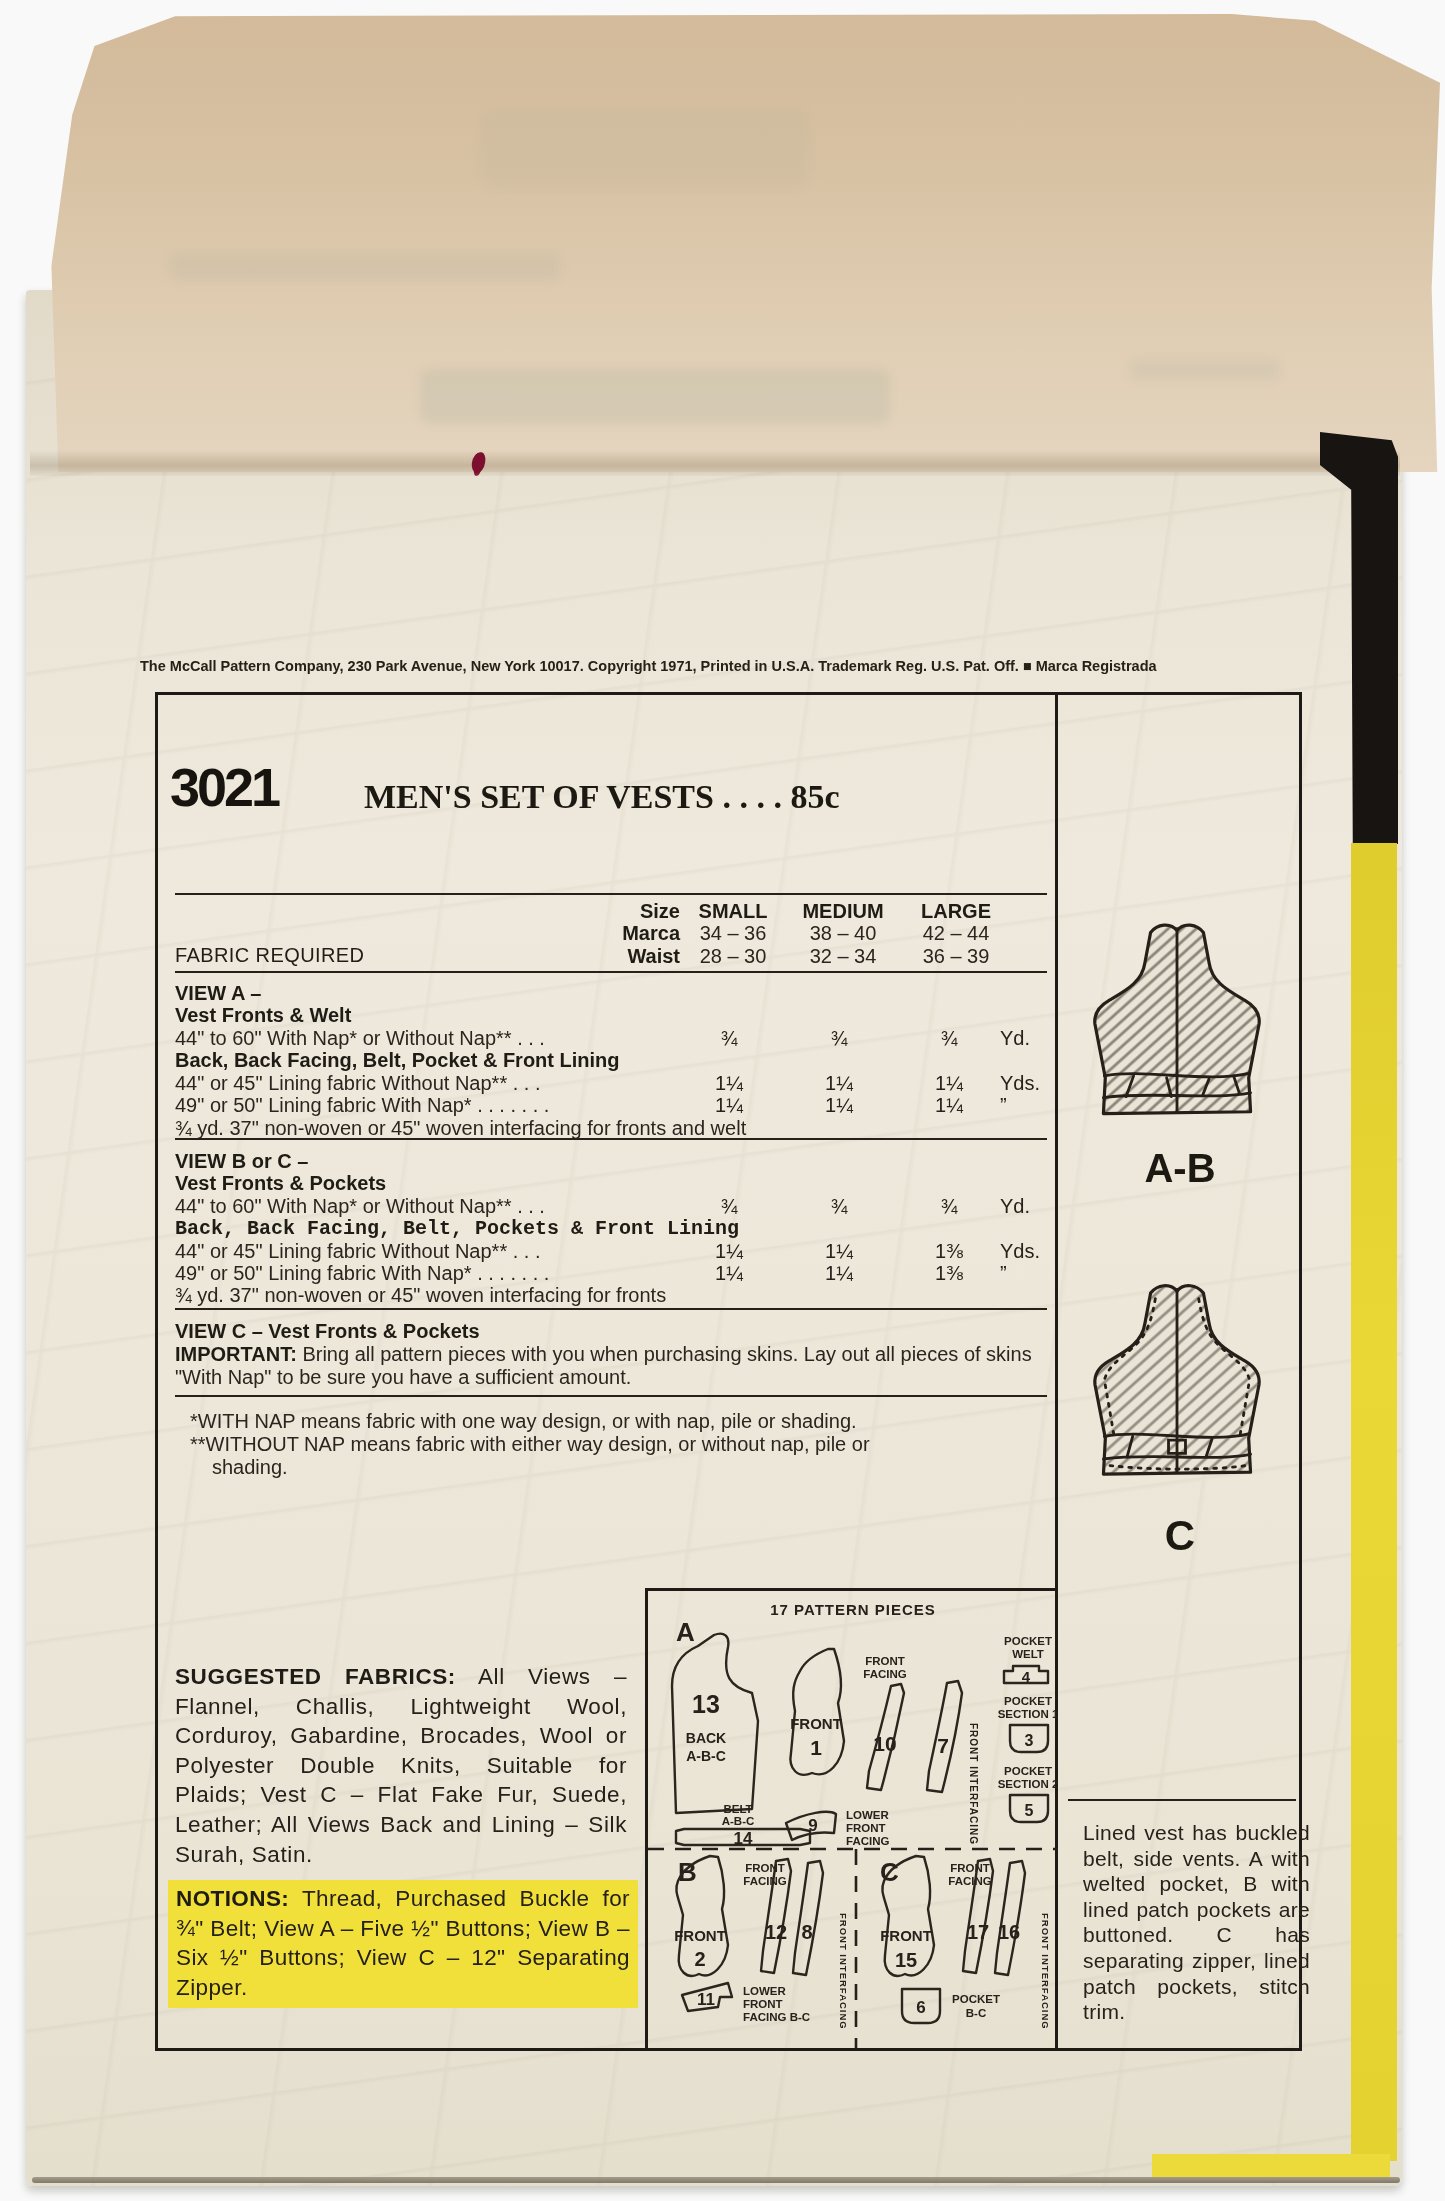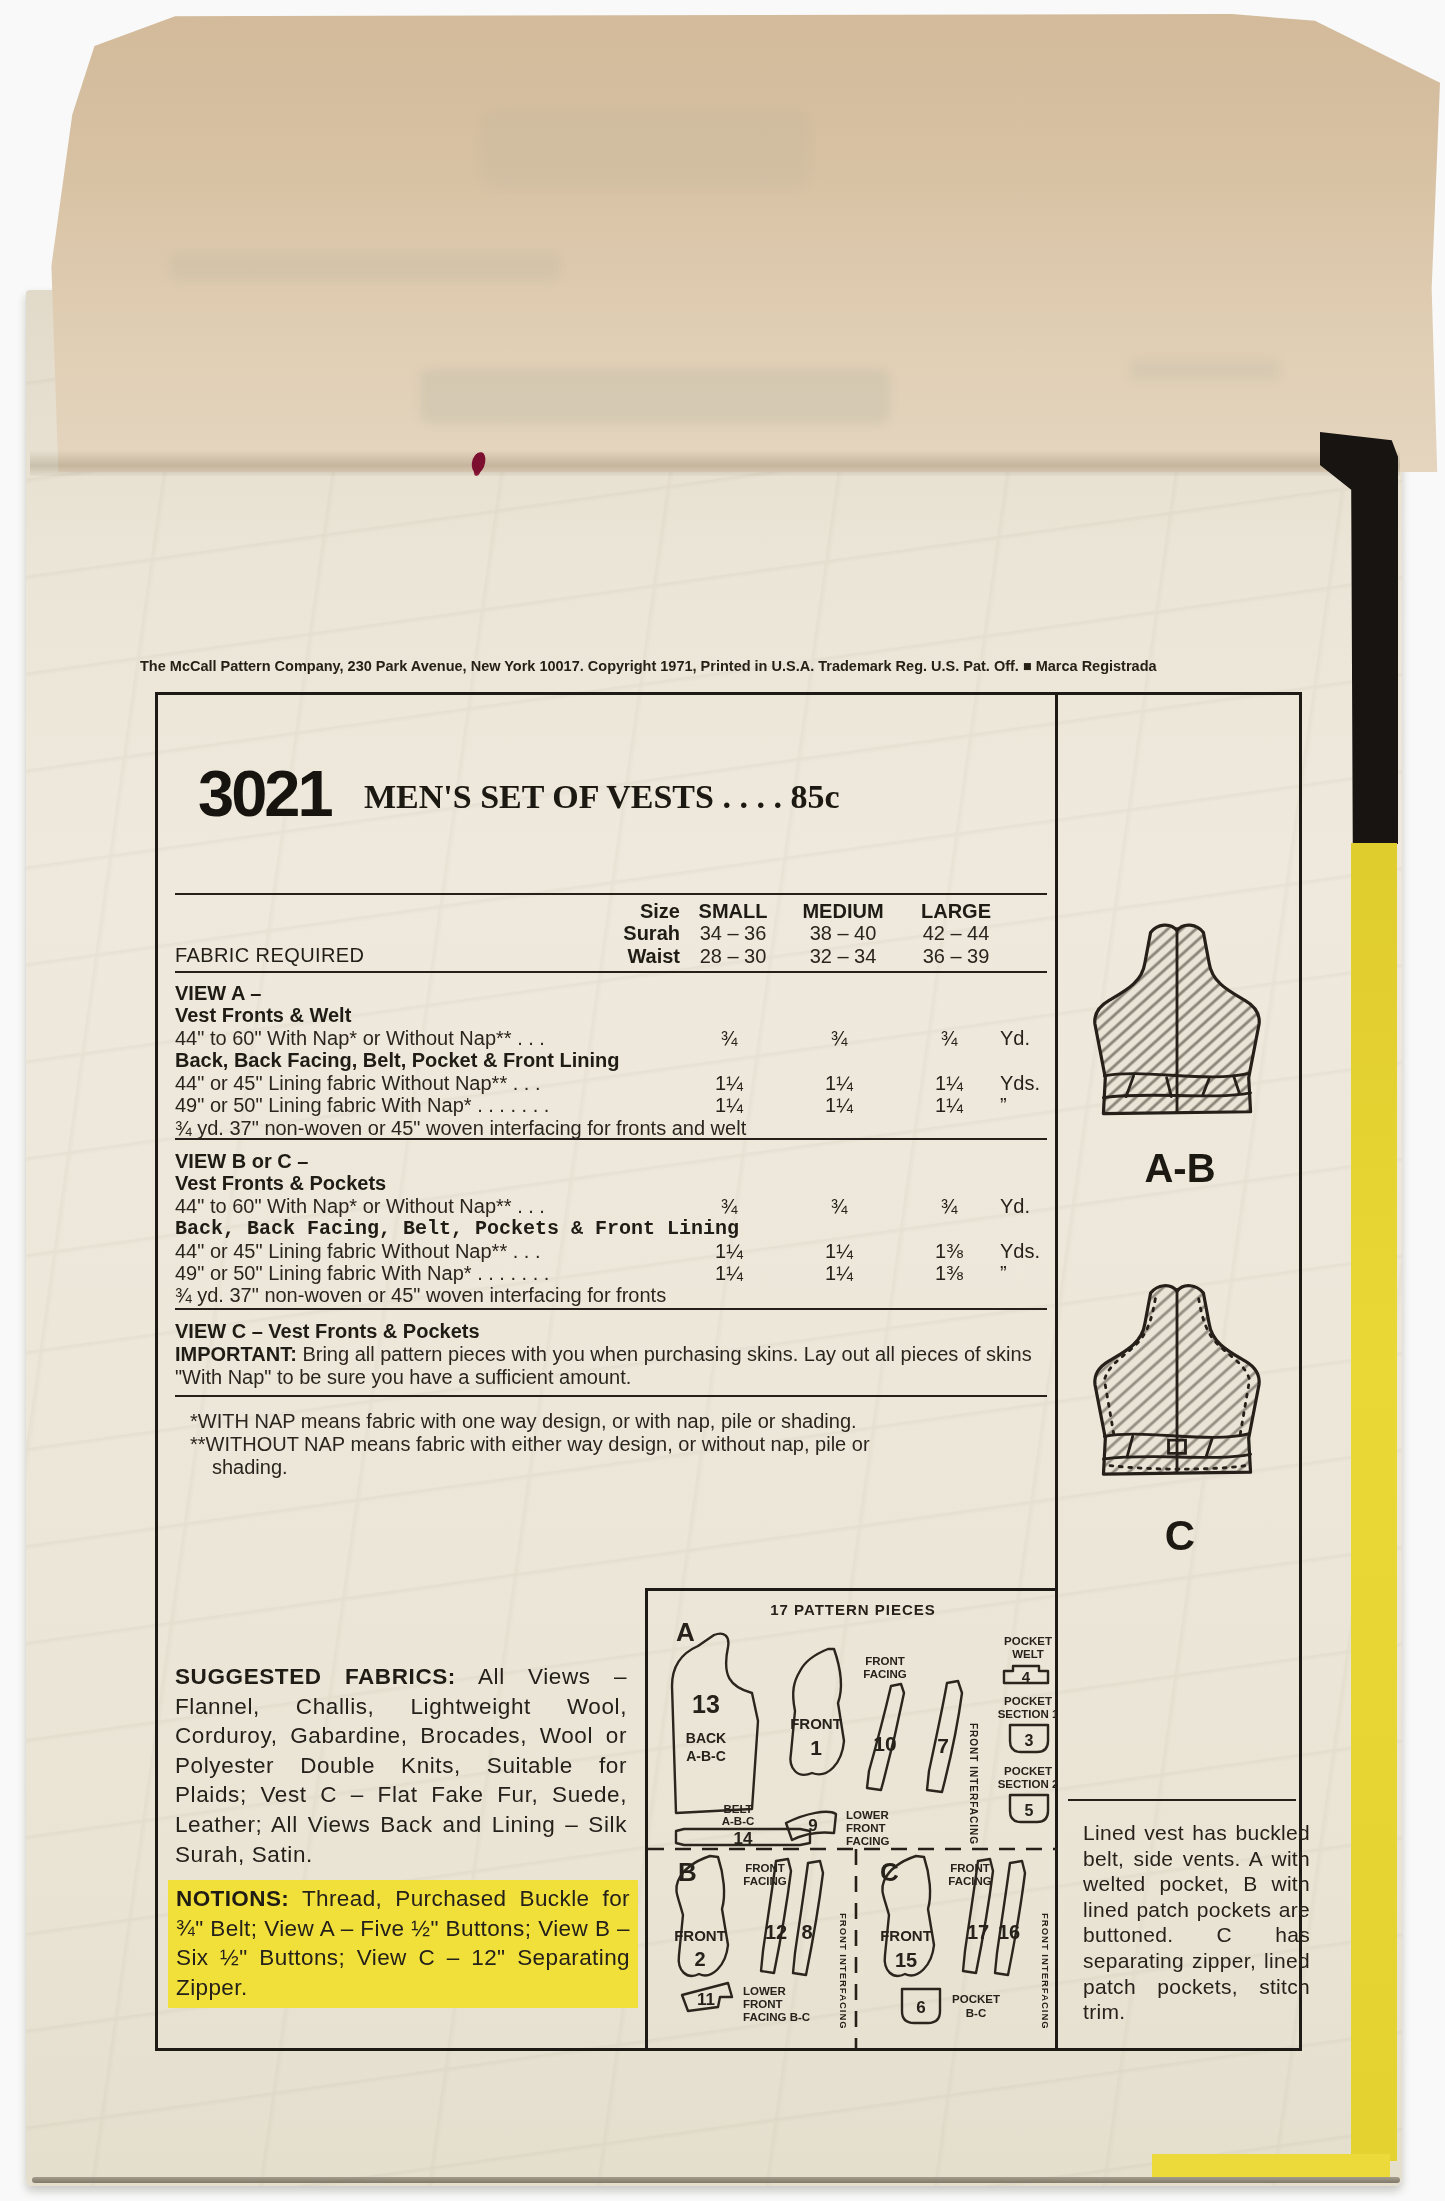--- a/index.html
+++ b/index.html
@@ -38,7 +38,7 @@
   .panel-border{position:absolute;left:155px;top:692px;width:1147px;height:1359px;border:3px solid #1e1a15;box-sizing:border-box;}
   .v-divider{position:absolute;left:1055px;top:692px;width:3px;height:1359px;background:#1e1a15;}
   .hr{position:absolute;height:2px;background:#25211a;}
-  .num{position:absolute;left:170px;top:756px;font-size:65px;font-weight:700;letter-spacing:-3px;color:#17140f;margin-left:28px;}
+  .num{position:absolute;left:170px;top:756px;font-size:54px;font-weight:700;letter-spacing:-3px;color:#17140f;}
   .ptitle{position:absolute;left:364px;top:778px;font-family:"Liberation Serif",serif;font-size:34px;font-weight:700;color:#1c1812;}
   
   .srow{position:absolute;left:175px;height:23px;font-size:20px;color:#2a261f;}

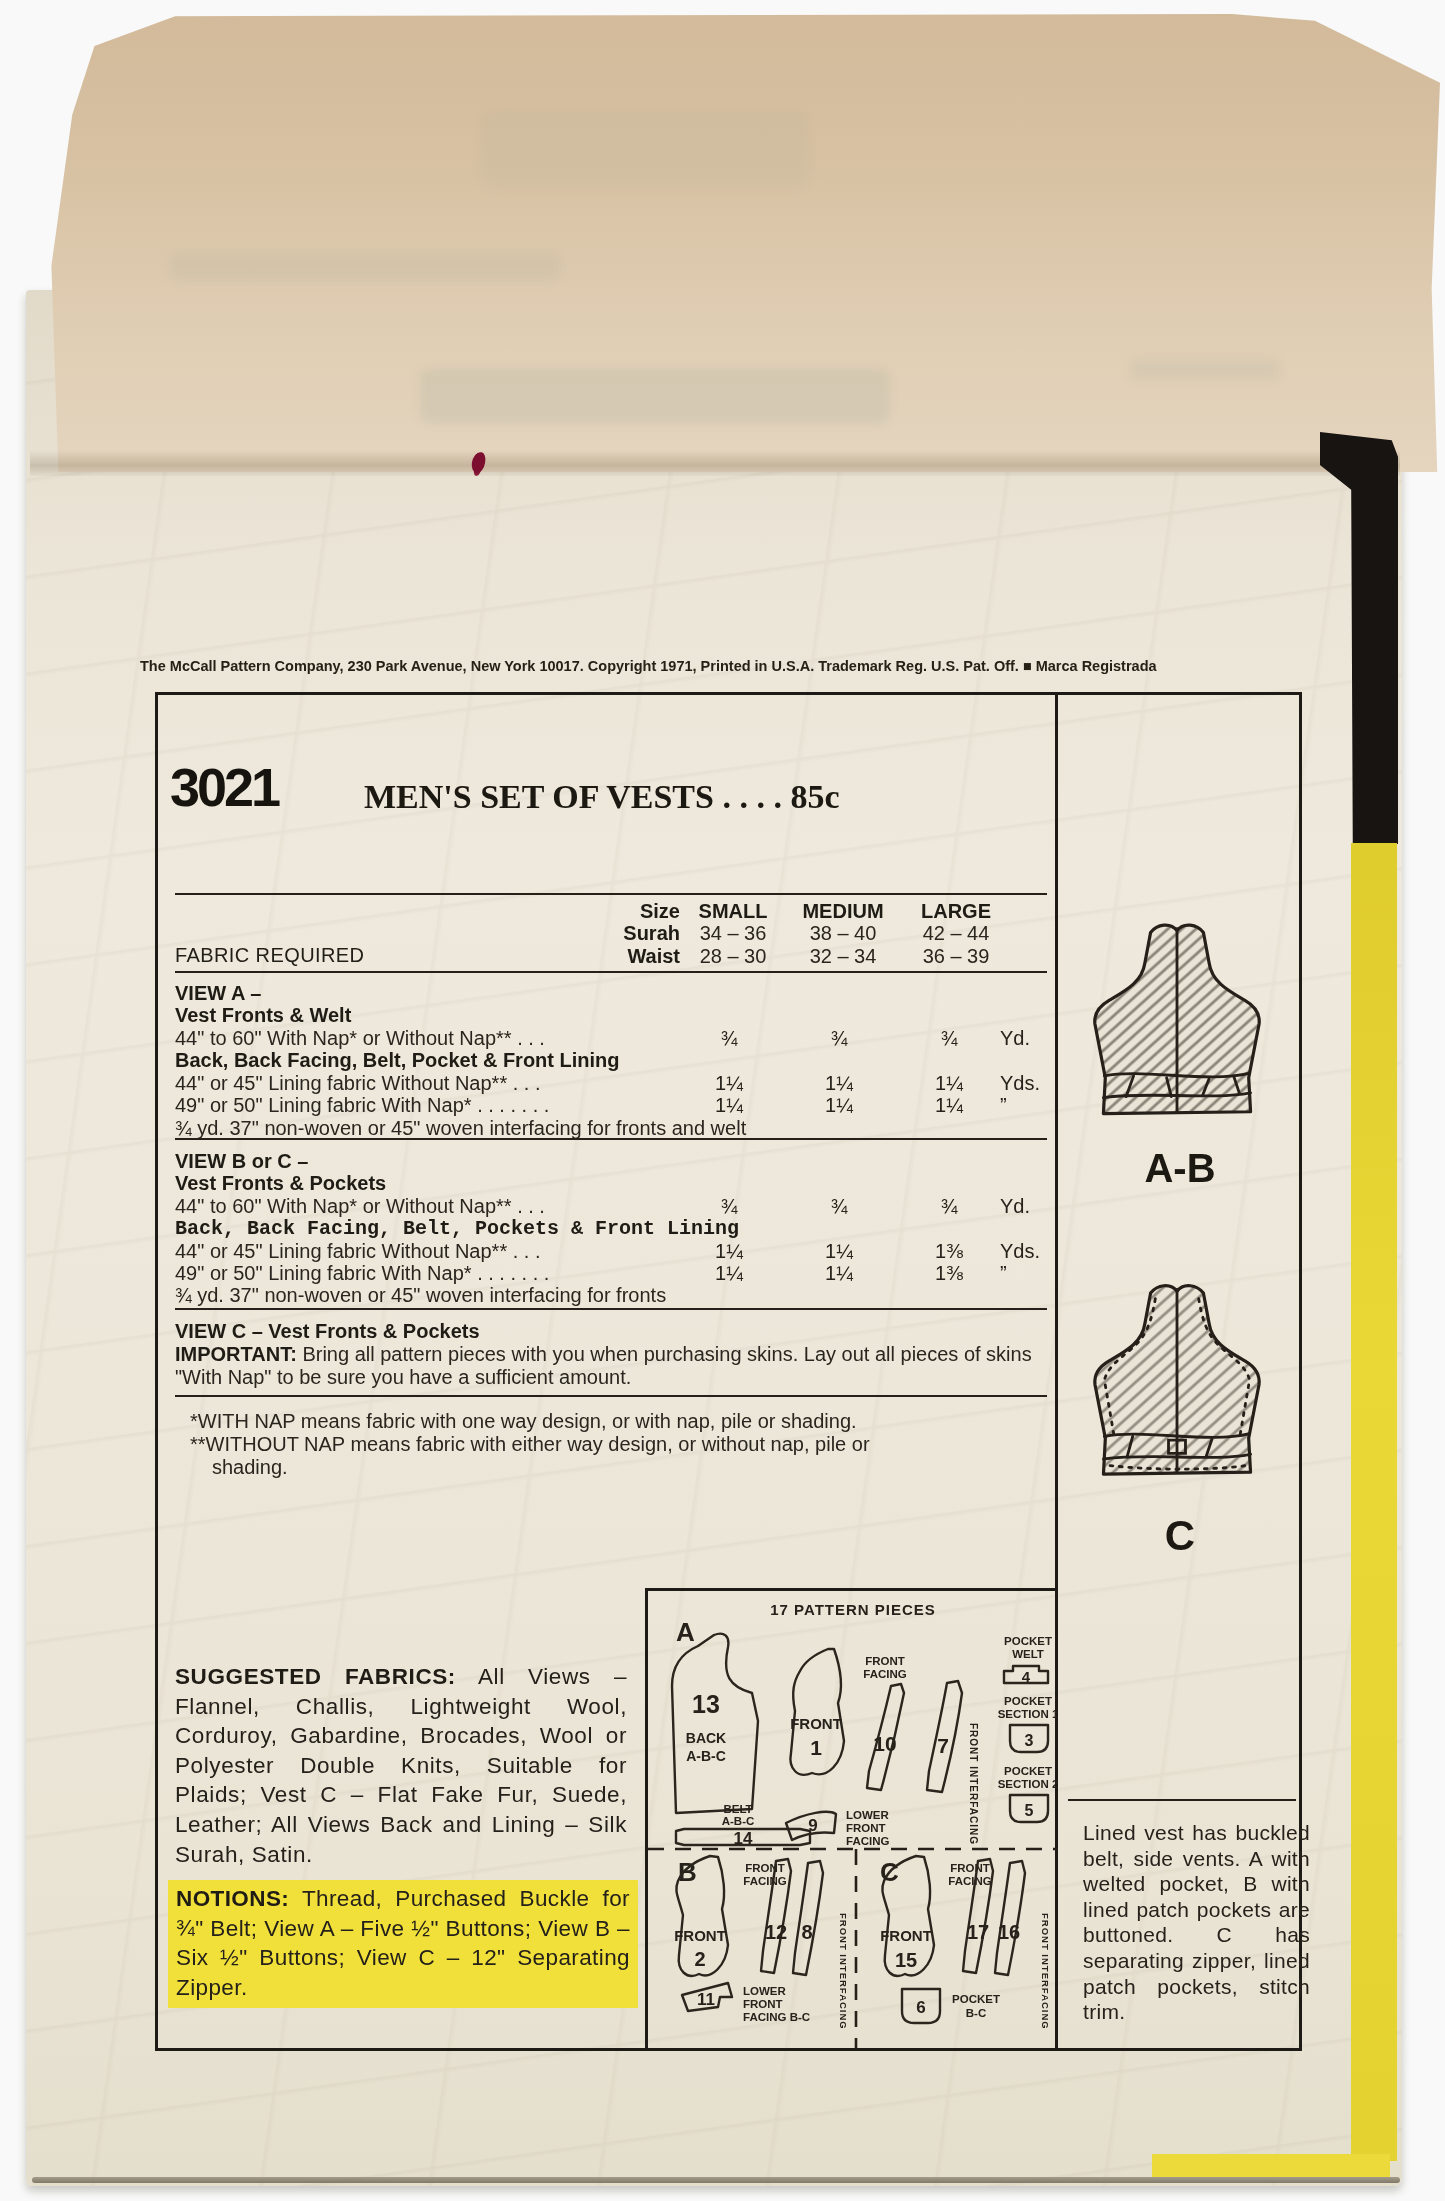--- a/index.html
+++ b/index.html
@@ -113,7 +113,7 @@
     <span class="sc sc3 bold">LARGE</span>
   </div>
   <div class="srow" style="top:922px;">
-    <span class="slabel bold">Surah</span>
+    <span class="slabel bold">Marca</span>
     <span class="sc sc1 reg">34 – 36</span>
     <span class="sc sc2 reg">38 – 40</span>
     <span class="sc sc3 reg">42 – 44</span>

